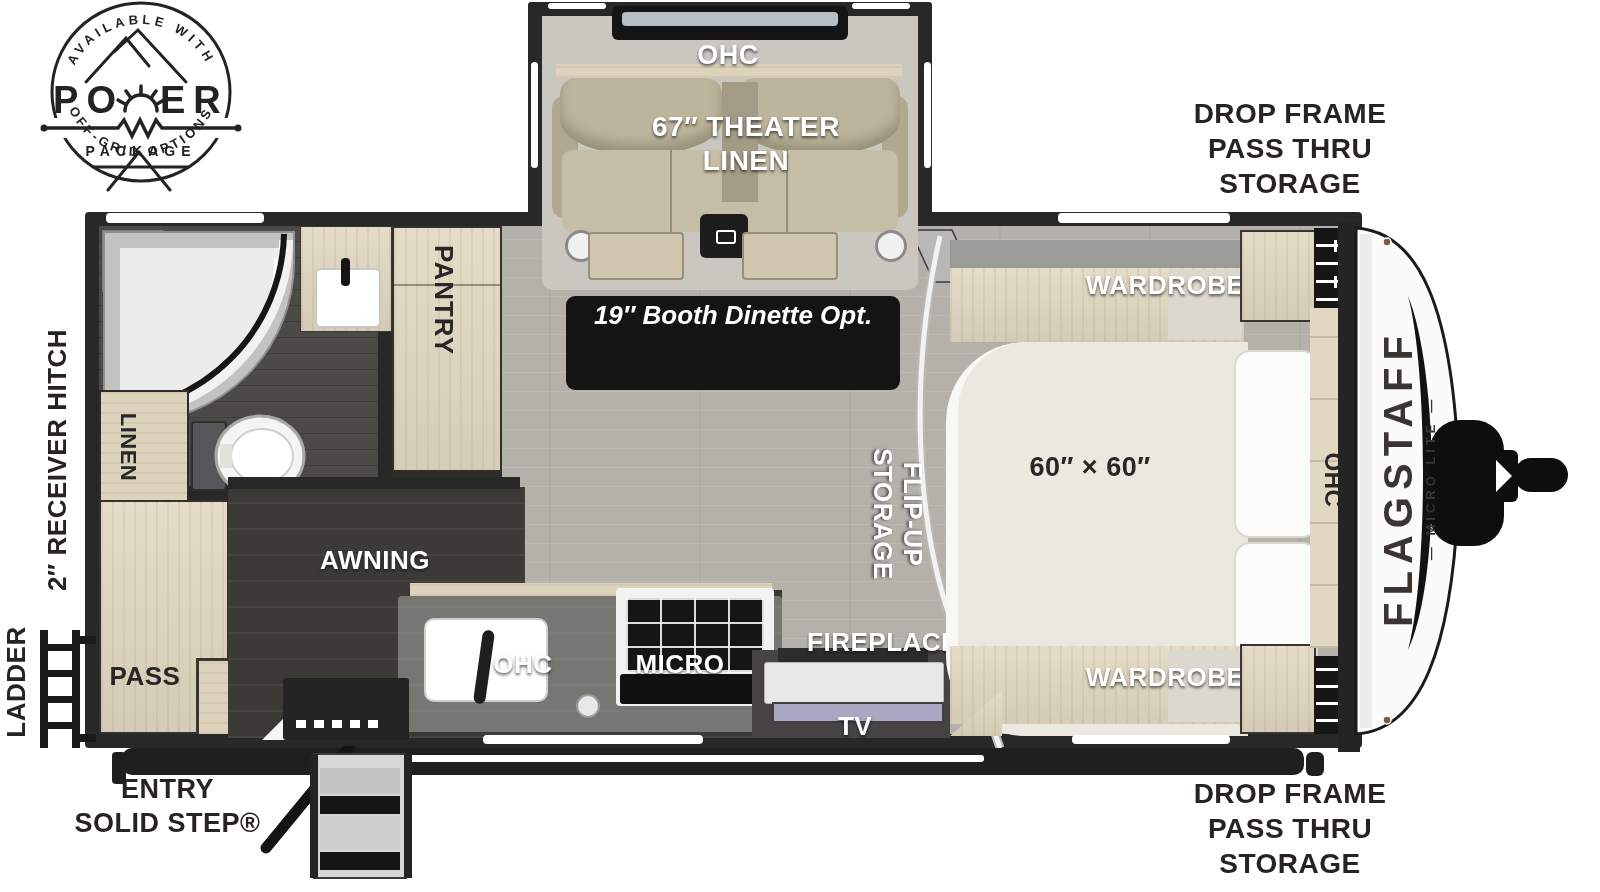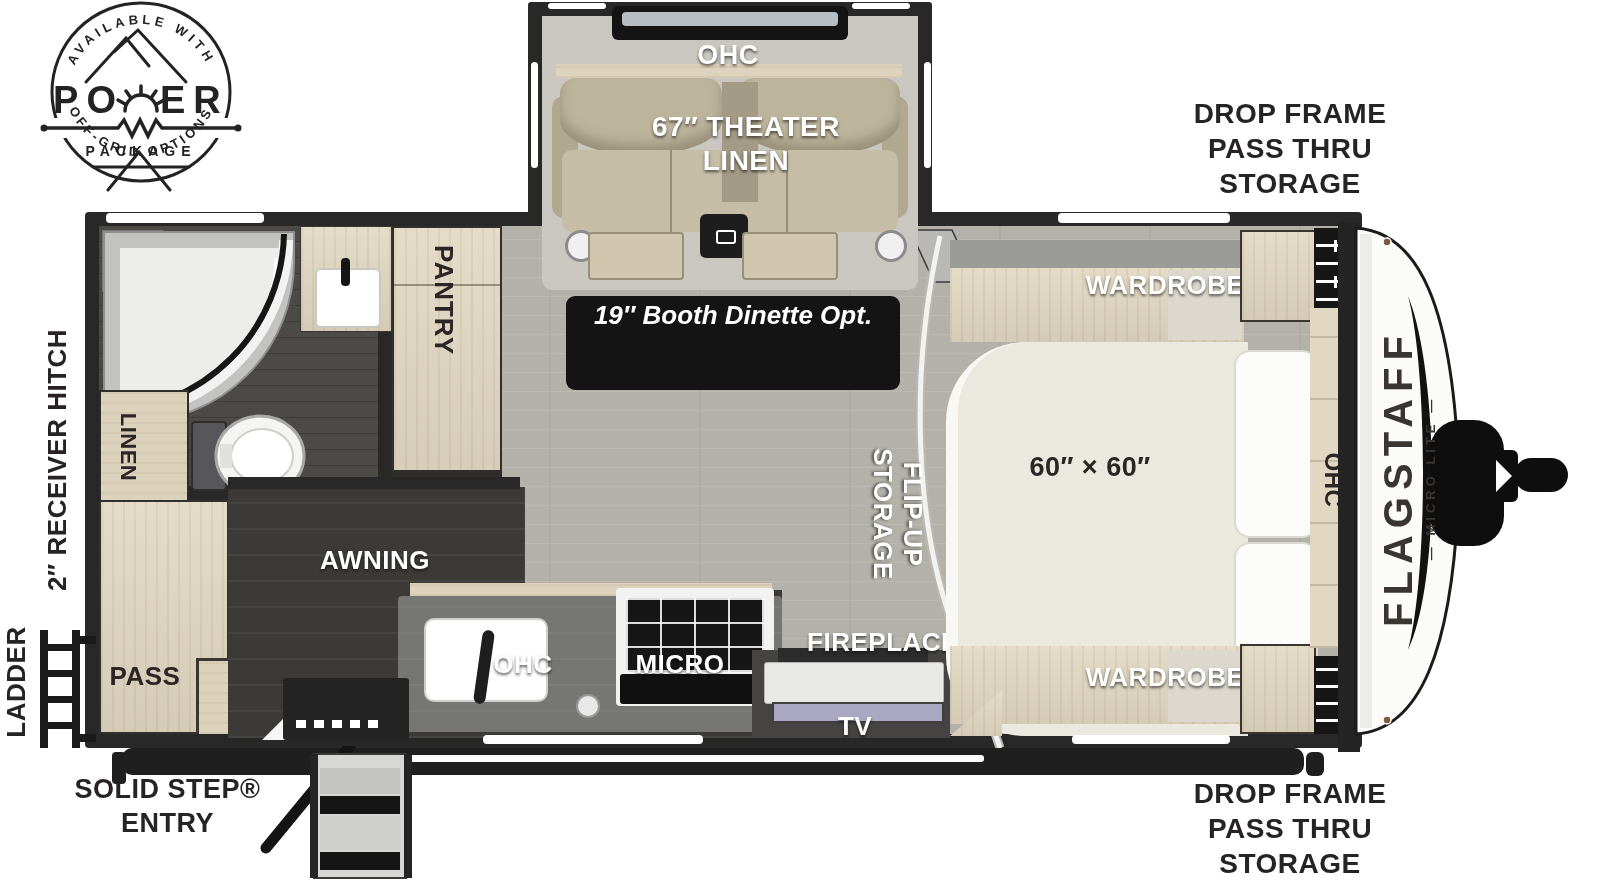--- a/index.html
+++ b/index.html
@@ -81,8 +81,8 @@
     <div>STORAGE</div>
   </div>
   <div class="ext" style="left:55px;top:772px;width:225px;font-size:27px;line-height:34px;">
+    <div>ENTRY</div>
     <div>SOLID STEP®</div>
-    <div>ENTRY</div>
   </div>
   <div class="vlr ext" style="left:57px;top:460px;font-size:26px;">2″ RECEIVER HITCH</div>
   <div class="vlr ext" style="left:16px;top:682px;font-size:26px;">LADDER</div>

